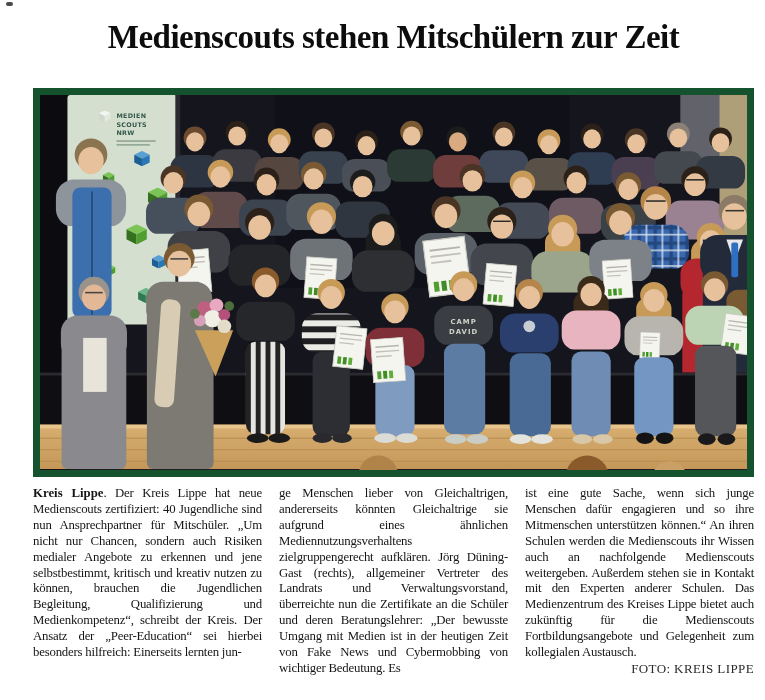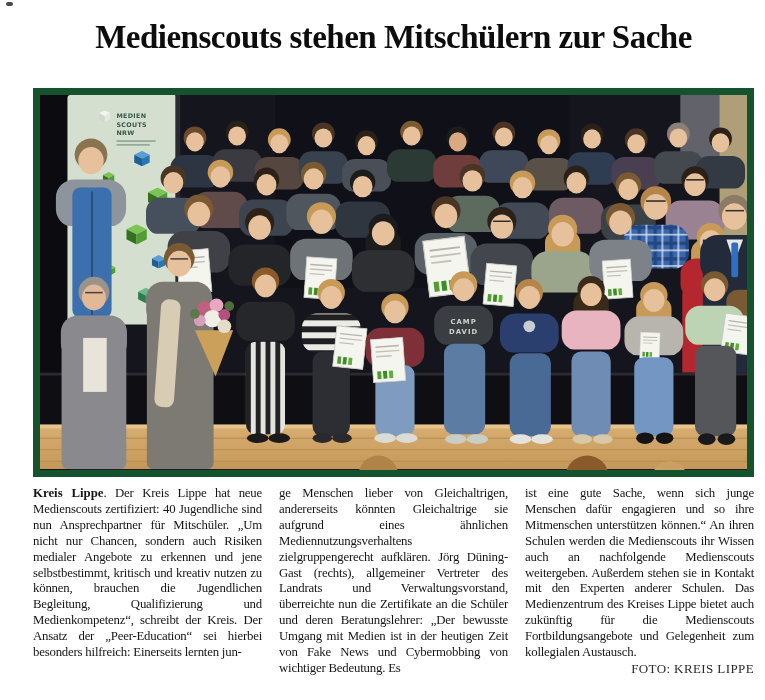--- a/index.html
+++ b/index.html
@@ -40,7 +40,7 @@
 
 <div class="scan-artifact"></div>
 
-<h1 class="headline">Medienscouts stehen Mitschülern zur Sache</h1>
+<h1 class="headline">Medienscouts stehen Mitschülern zur Zeit</h1>
 
 <div class="photo-frame">
 <svg viewBox="0 0 721 389" preserveAspectRatio="none">

